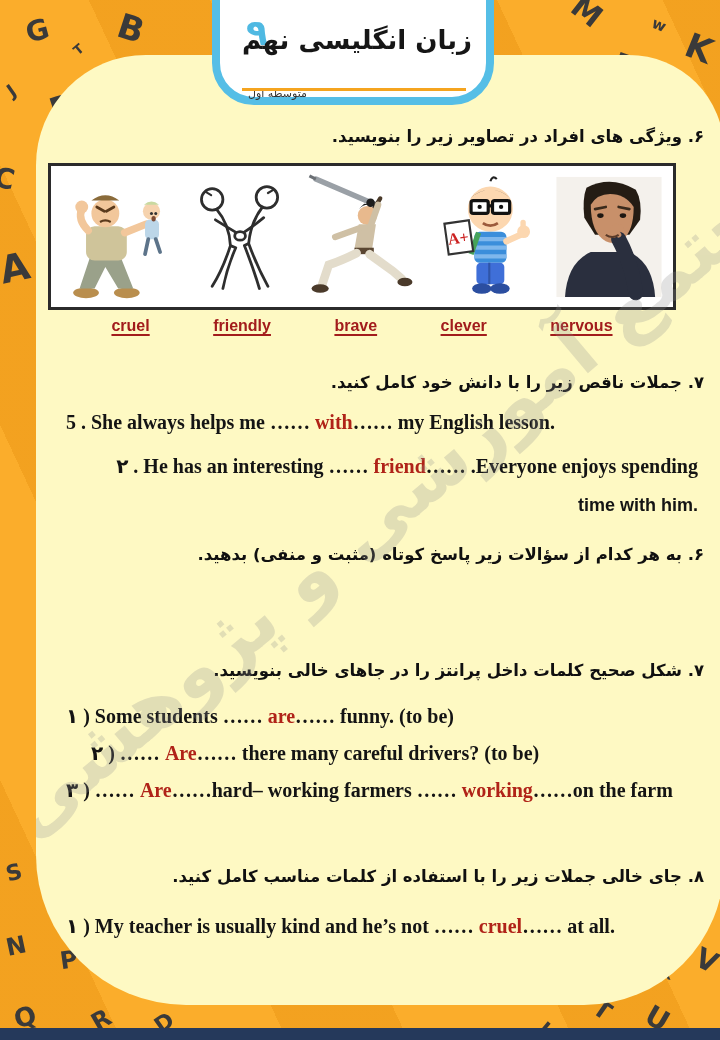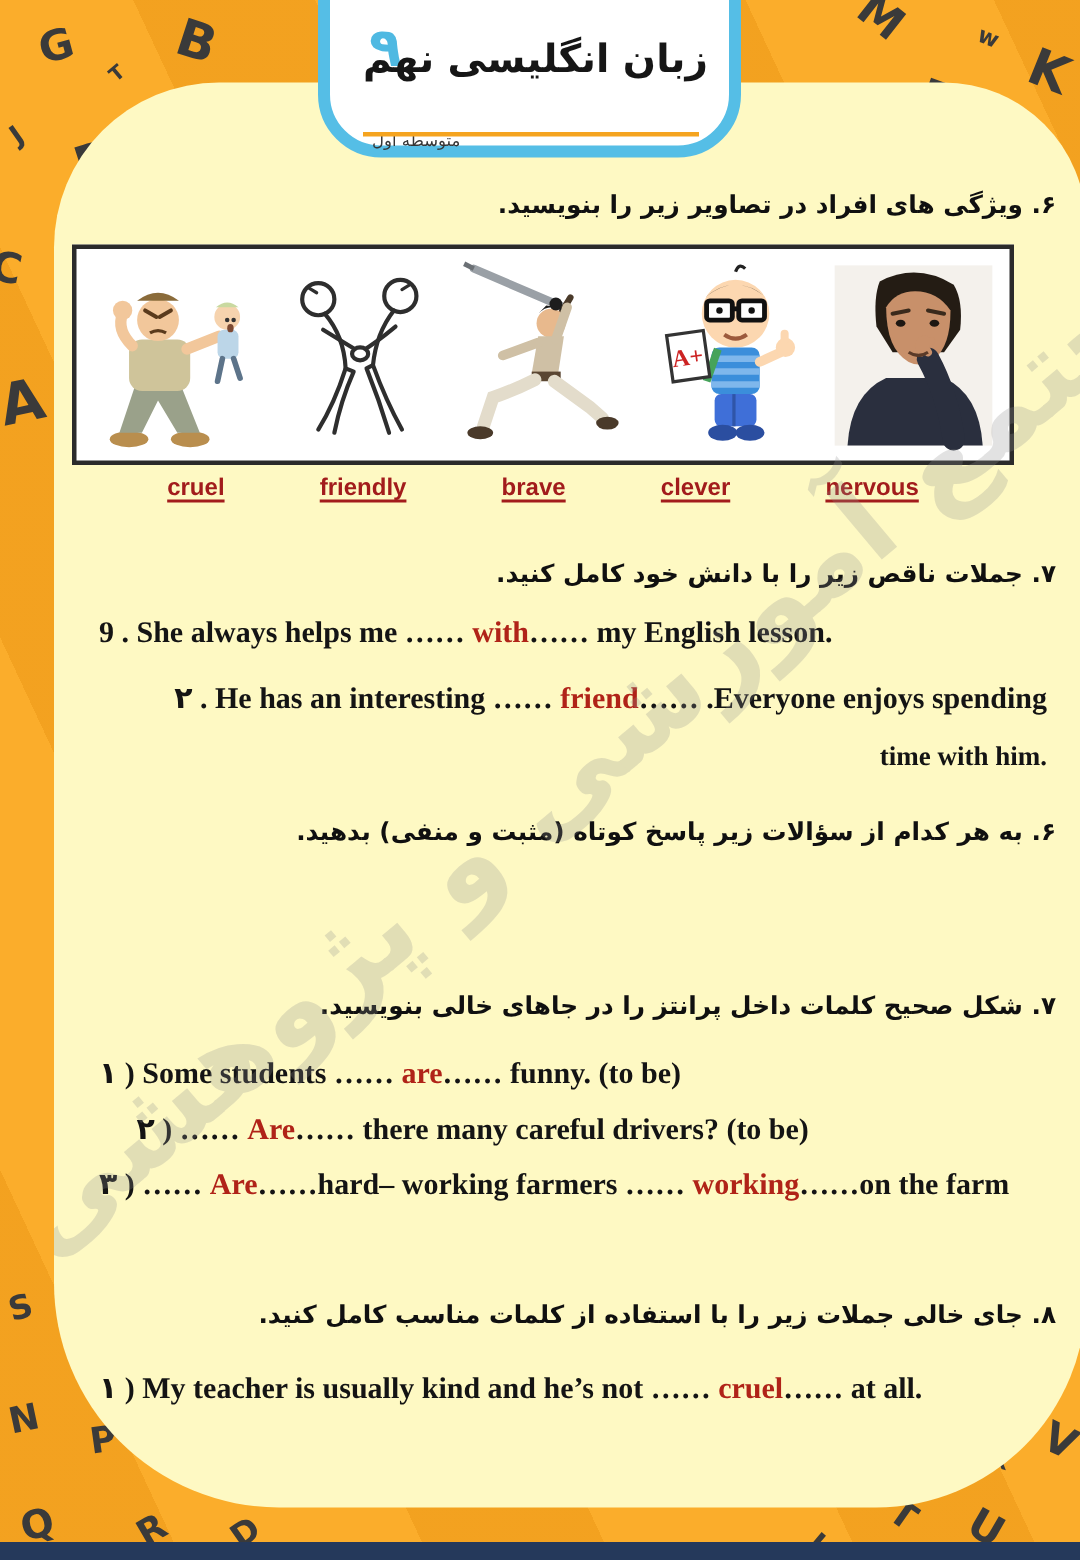--- a/index.html
+++ b/index.html
@@ -177,7 +177,7 @@
 
   <div class="pheading" style="top:316px;">۷. جملات ناقص زیر را با دانش خود کامل کنید.</div>
 
-  <div class="line serif" style="top:348px;"><span>9 . She always helps me …… </span><span class="red">with</span><span>…… my English lesson.</span></div>
+  <div class="line serif" style="top:348px;"><span>5 . She always helps me …… </span><span class="red">with</span><span>…… my English lesson.</span></div>
   <div class="line serif" style="top:392px;text-align:right;"><span>۲ . He has an interesting …… </span><span class="red">friend</span><span>…… .Everyone enjoys spending </span><br><span class="sans">time with him.</span></div>
 
   <div class="pheading" style="top:488px;">۶. به هر کدام از سؤالات زیر پاسخ کوتاه (مثبت و منفی) بدهید.</div>

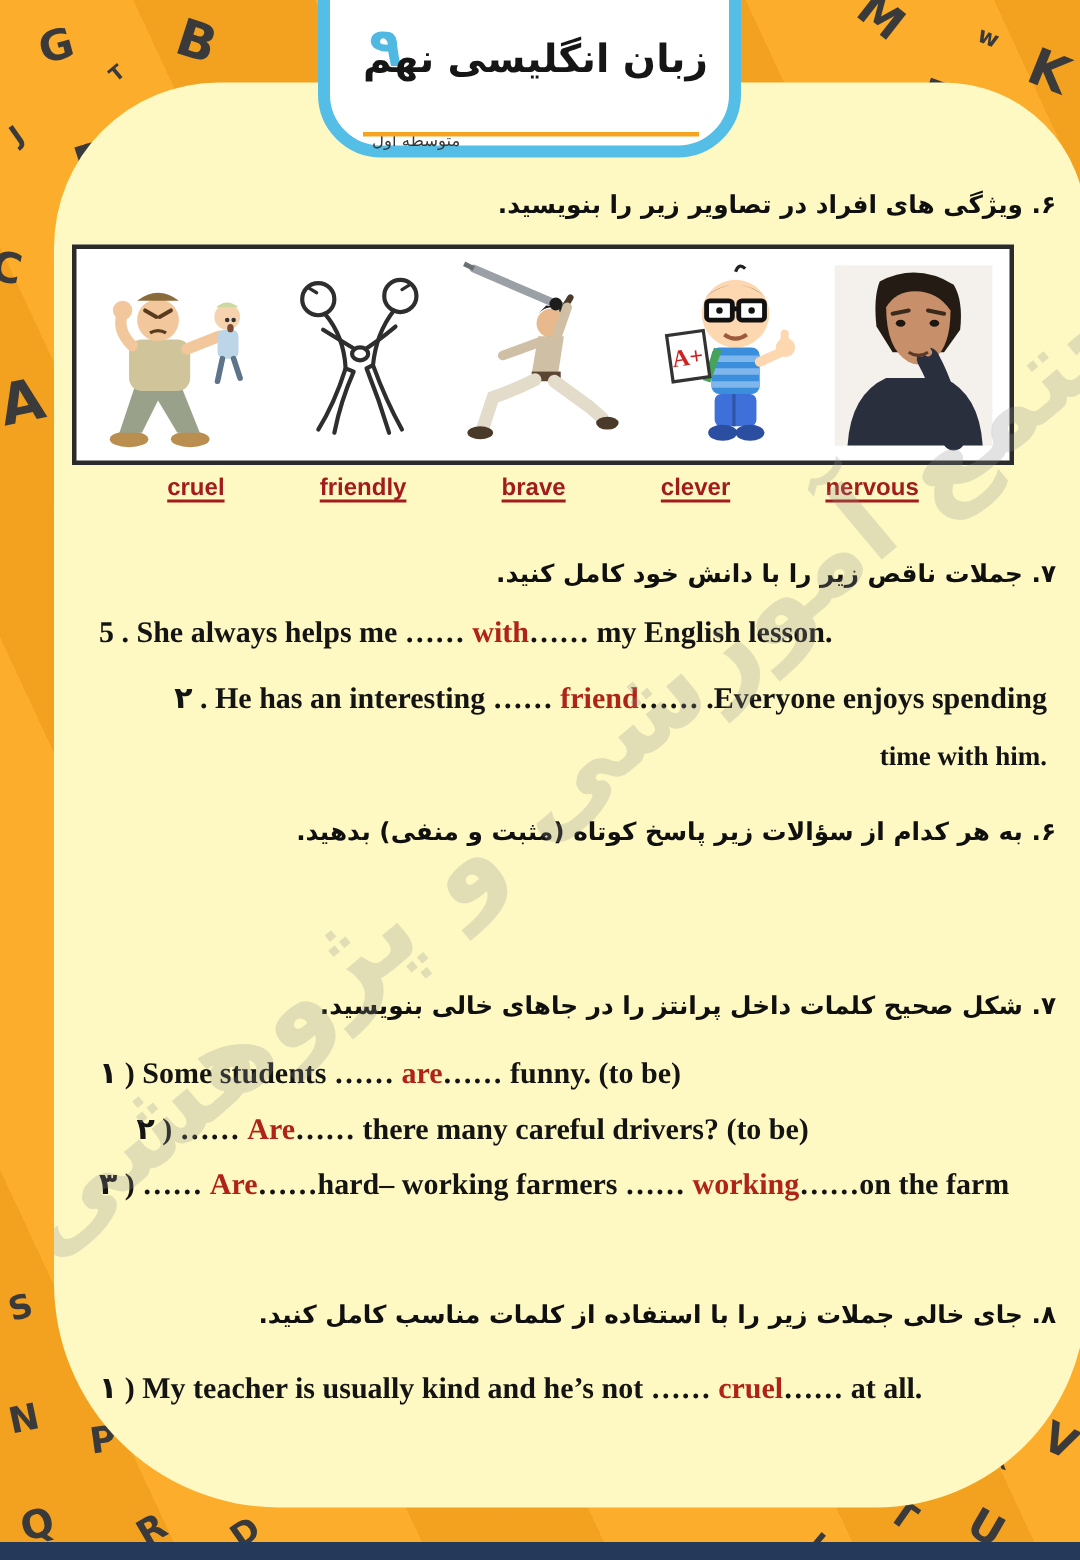--- a/index.html
+++ b/index.html
@@ -34,7 +34,7 @@
   .serif{font-family:"Liberation Serif","DejaVu Sans",serif;font-weight:bold;font-size:20px;}
   .sansline{font-family:"Liberation Sans","DejaVu Sans",sans-serif;font-weight:bold;font-size:17px;line-height:27px;}
   .line .red{color:#B02318;}
-  .line .sans{font-family:Liberation Serif, serif;font-size:18px;}
+  .line .sans{font-family:Liberation Sans, sans-serif;font-size:18px;}
   .watermark{
     position:absolute;left:-150px;top:400px;width:1020px;text-align:center;
     font-size:76px;font-weight:bold;color:#8f8f8f;opacity:0.25;transform:rotate(-40deg);

